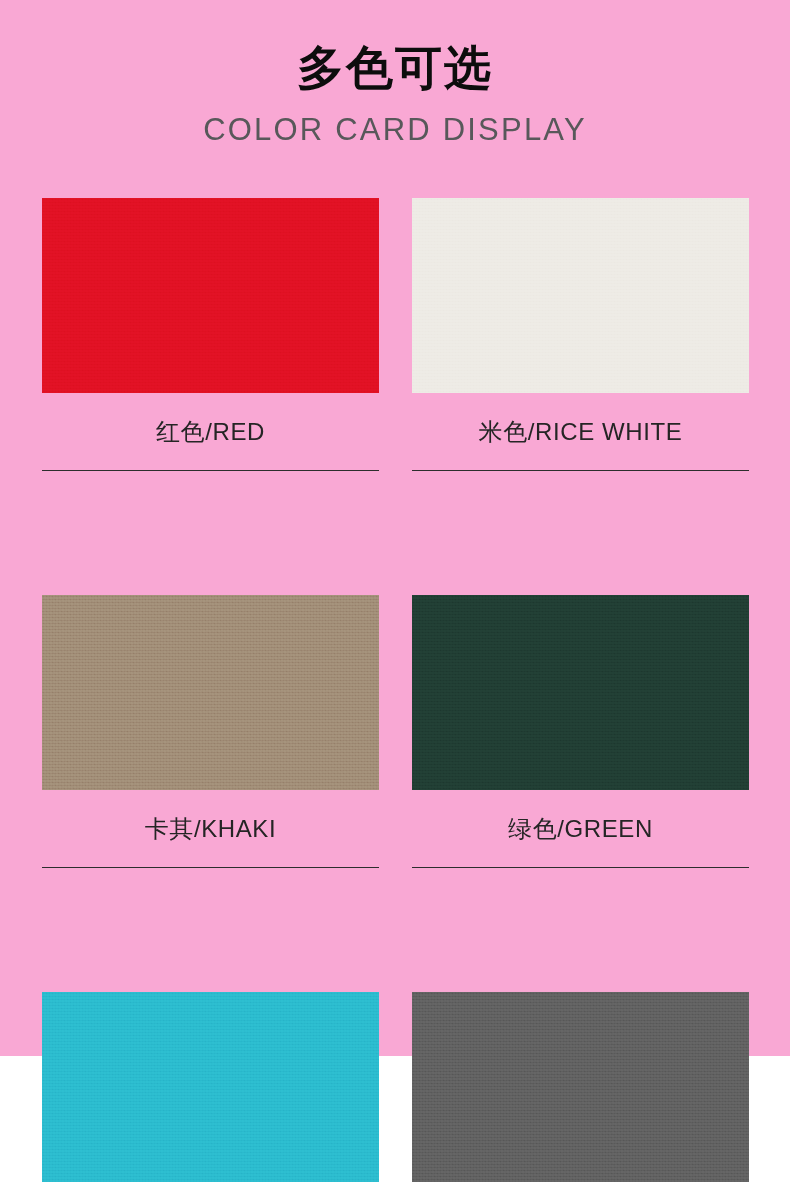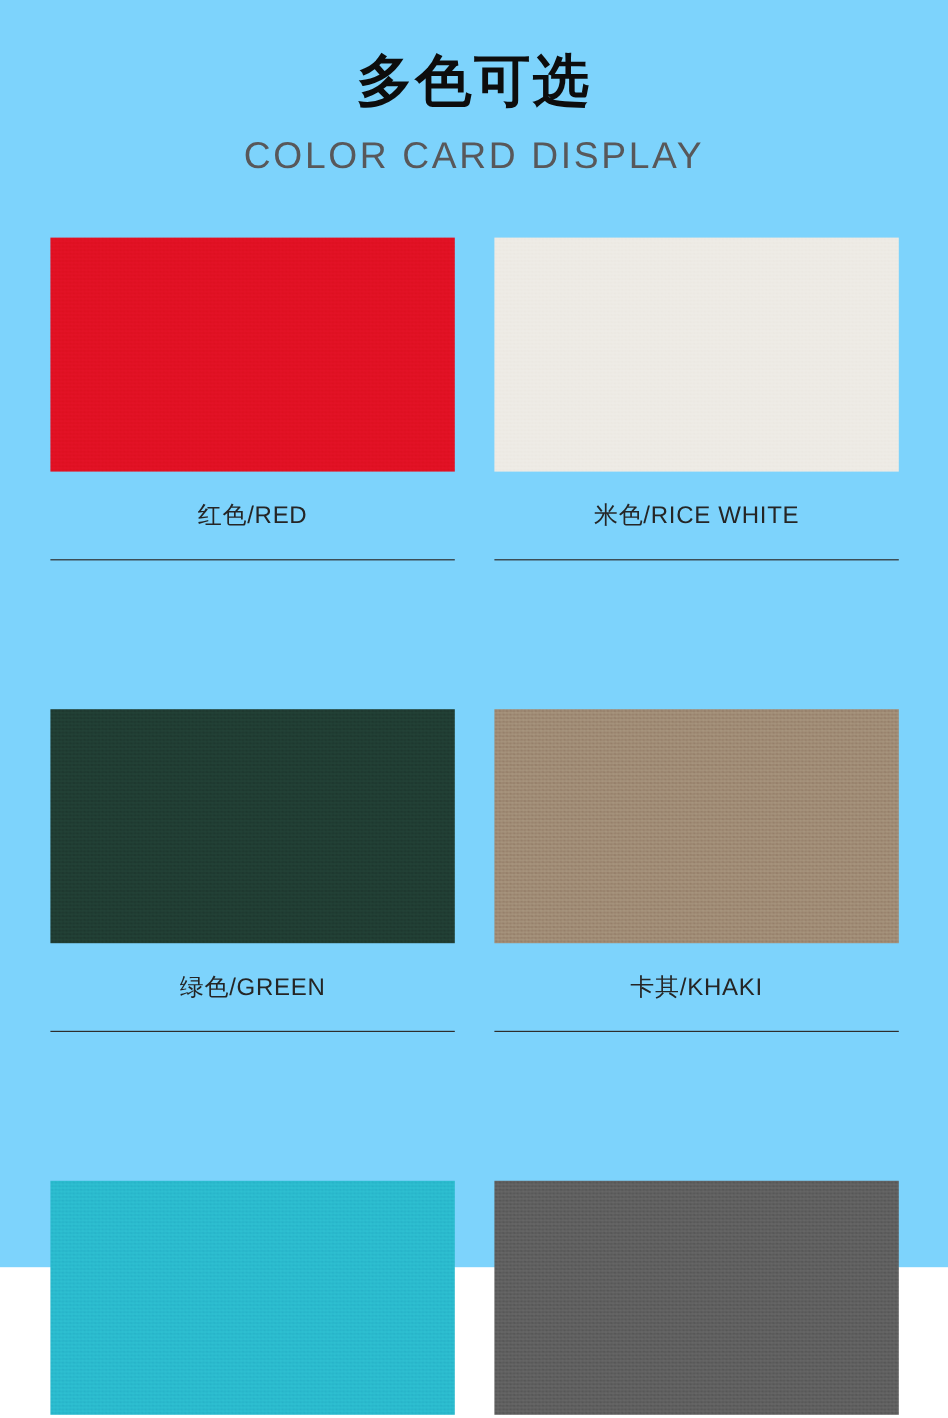--- a/index.html
+++ b/index.html
@@ -20,7 +20,7 @@
     position: relative;
     width: 790px;
     height: 1056px;
-    background: #7dd3fc;
+    background: #f9a8d4;
     box-sizing: border-box;
   }
 

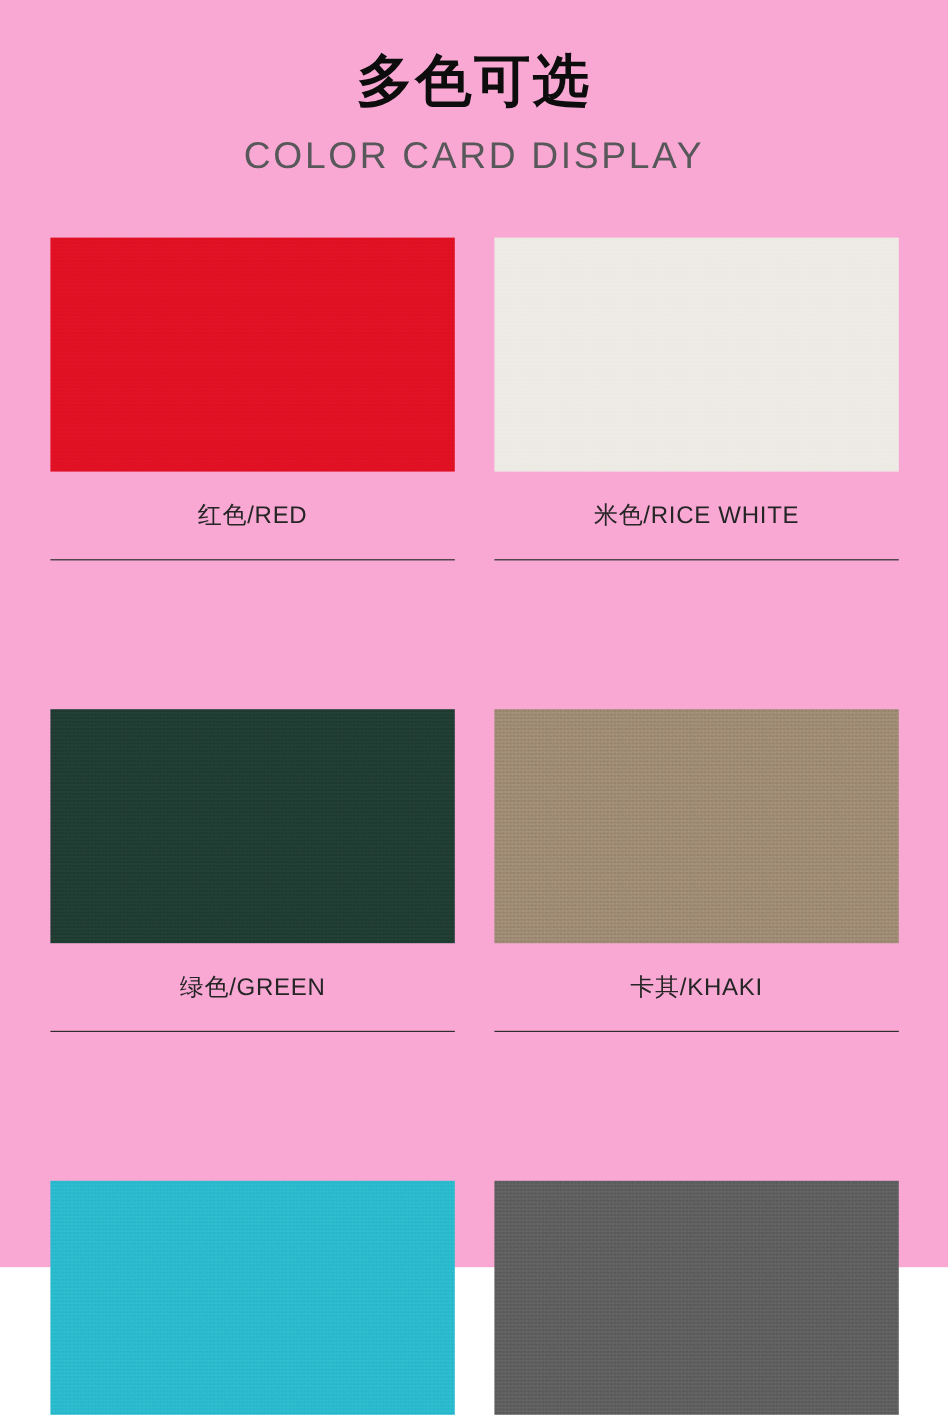--- a/index.html
+++ b/index.html
@@ -102,7 +102,7 @@
 
   .card-label {
     text-align: center;
-    font-size: 20px;
+    font-size: 24px;
     font-weight: 400;
     color: #252525;
     letter-spacing: 0.6px;

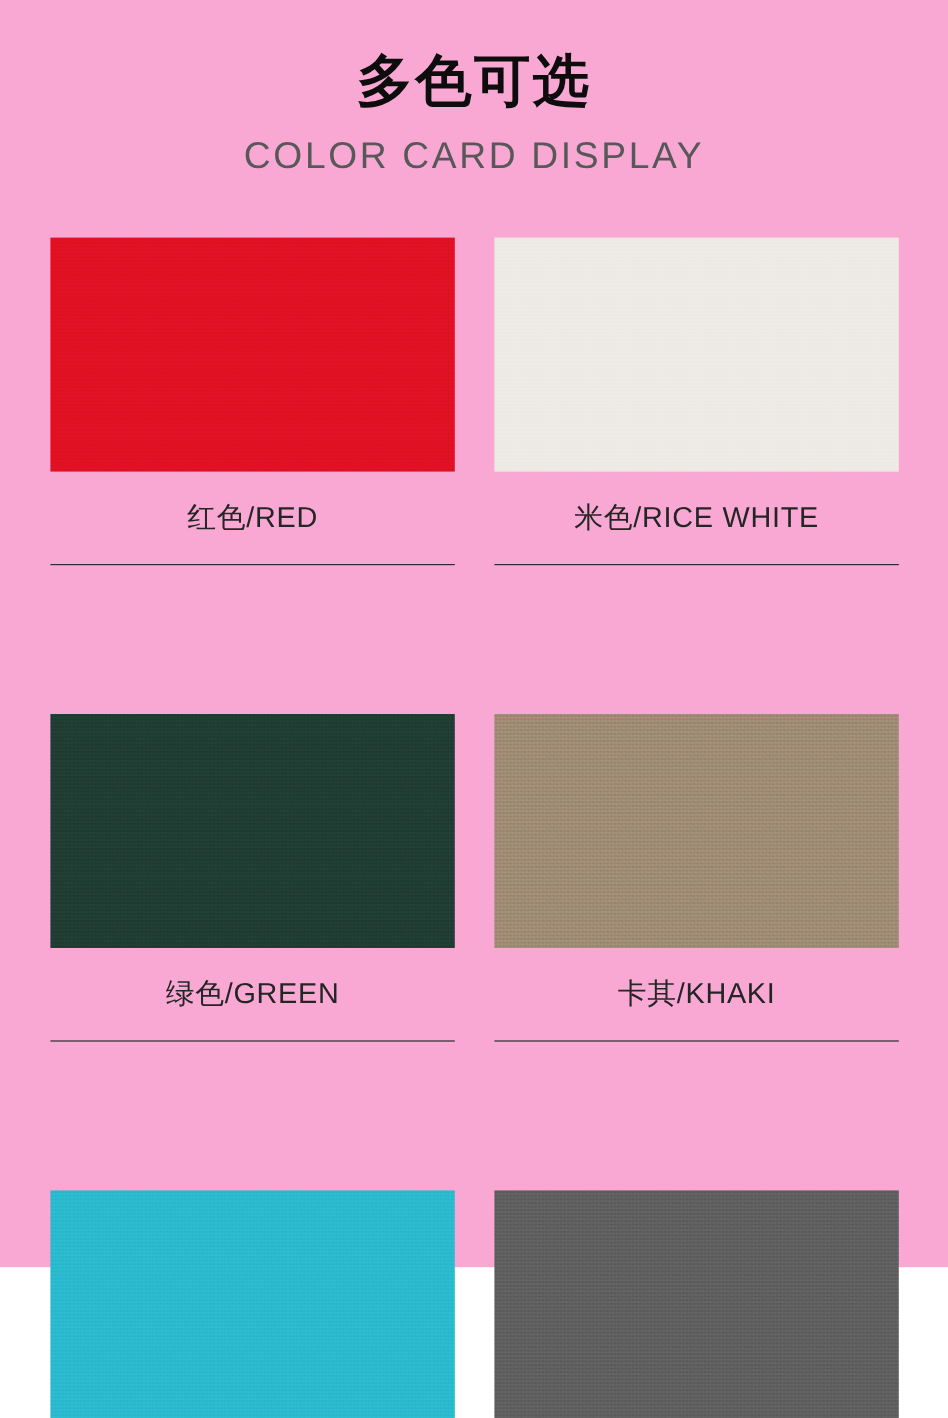--- a/index.html
+++ b/index.html
@@ -144,14 +144,14 @@
     </div>
 
     <div class="color-card">
-      <div class="swatch" style="background-color: rgb(31, 59, 49);"></div>
-      <div class="card-label" style="color: rgb(37, 37, 37);">绿色/GREEN</div>
+      <div class="swatch" style="background-color: rgb(156, 135, 113);"></div>
+      <div class="card-label" style="color: rgb(37, 37, 37);">卡其/KHAKI</div>
       <div class="card-divider" style="border-top-color: rgb(45, 45, 45);"></div>
     </div>
 
     <div class="color-card">
-      <div class="swatch" style="background-color: rgb(156, 135, 113);"></div>
-      <div class="card-label" style="color: rgb(37, 37, 37);">卡其/KHAKI</div>
+      <div class="swatch" style="background-color: rgb(31, 59, 49);"></div>
+      <div class="card-label" style="color: rgb(37, 37, 37);">绿色/GREEN</div>
       <div class="card-divider" style="border-top-color: rgb(45, 45, 45);"></div>
     </div>
 

